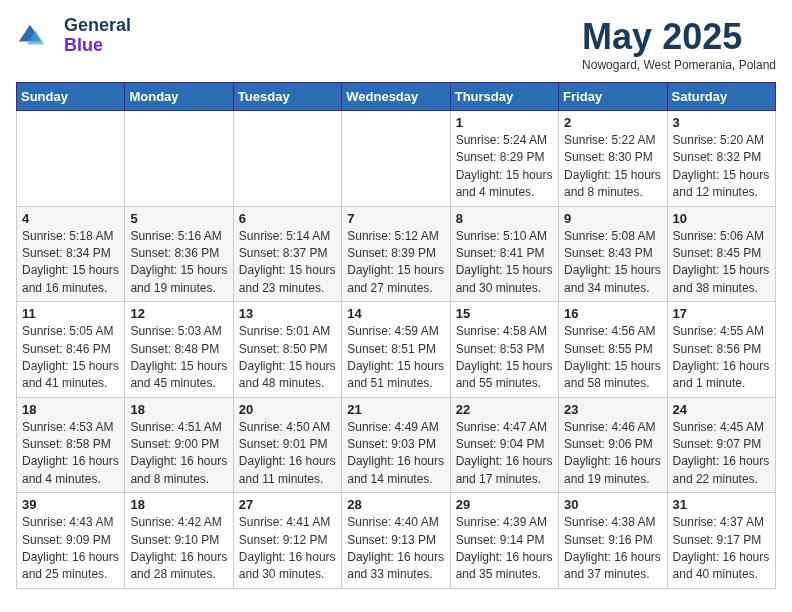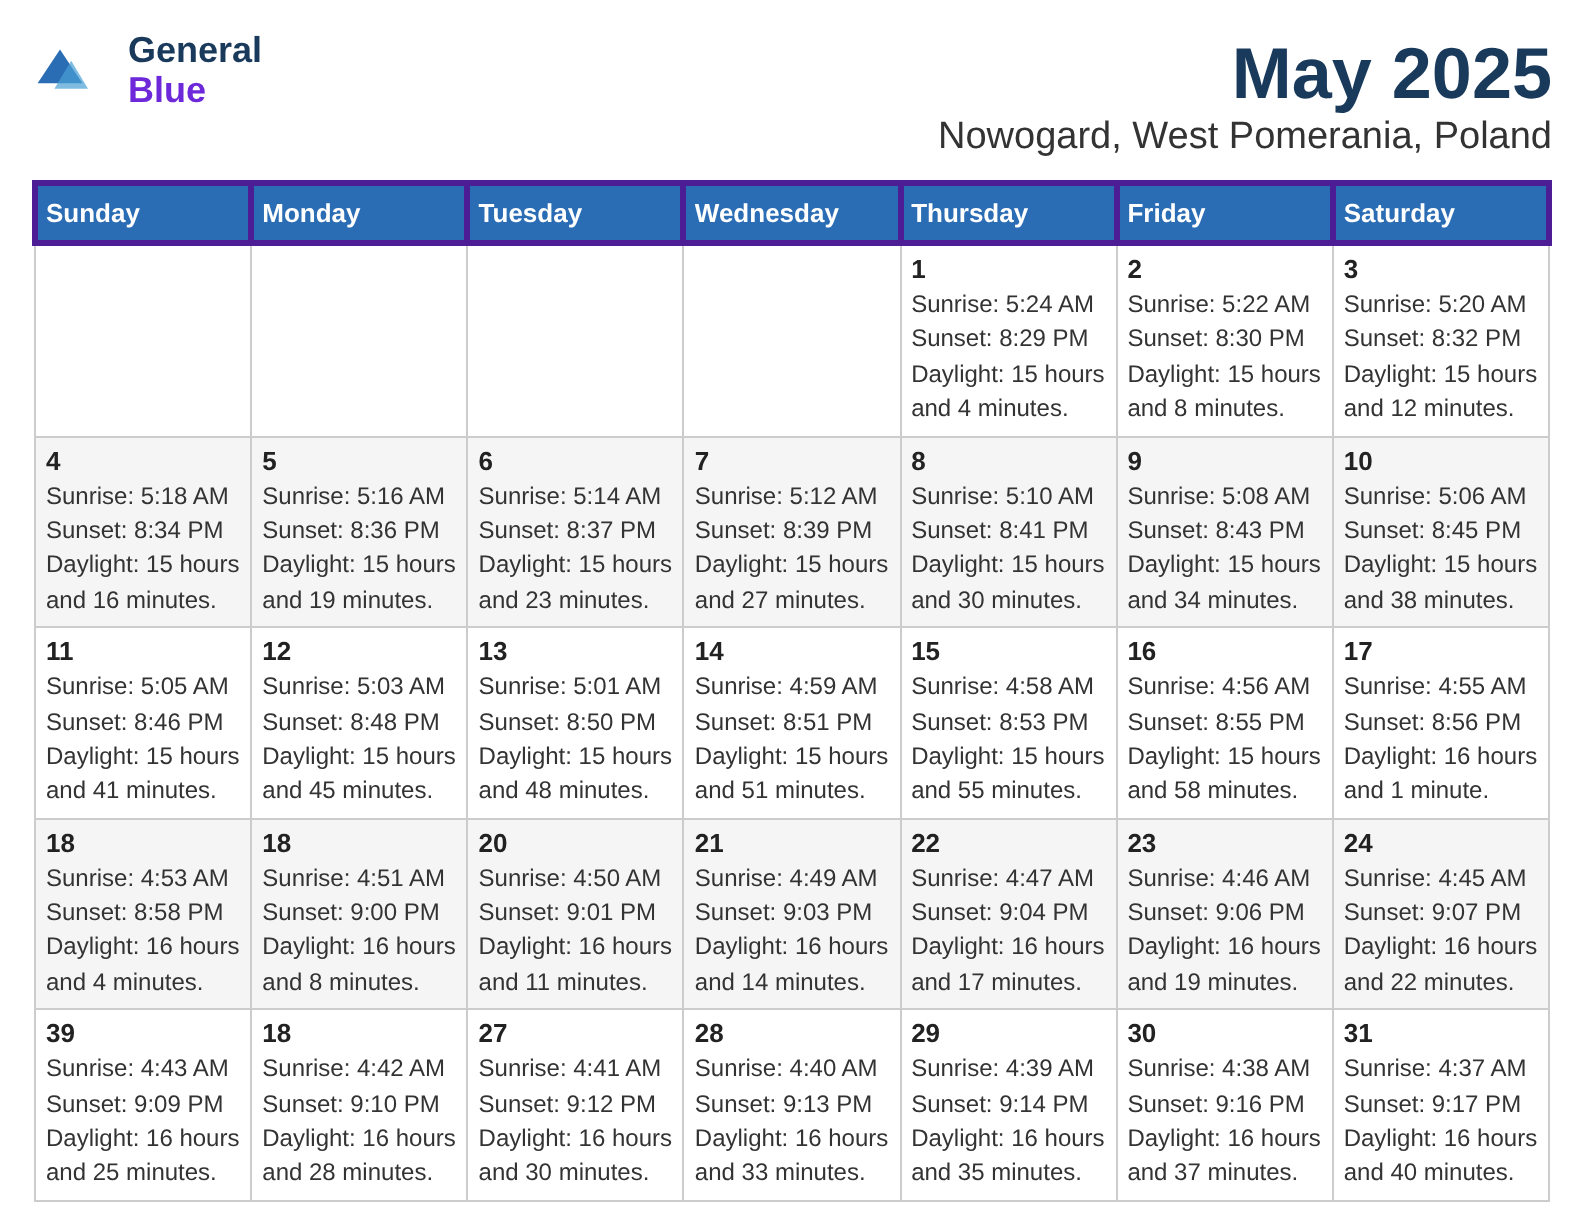--- a/index.html
+++ b/index.html
@@ -32,7 +32,7 @@
       height: 28px;
     }
     .title-block {
-      text-align: right;
+      text-align: left;
     }
     .month-title {
       font-size: 36px;

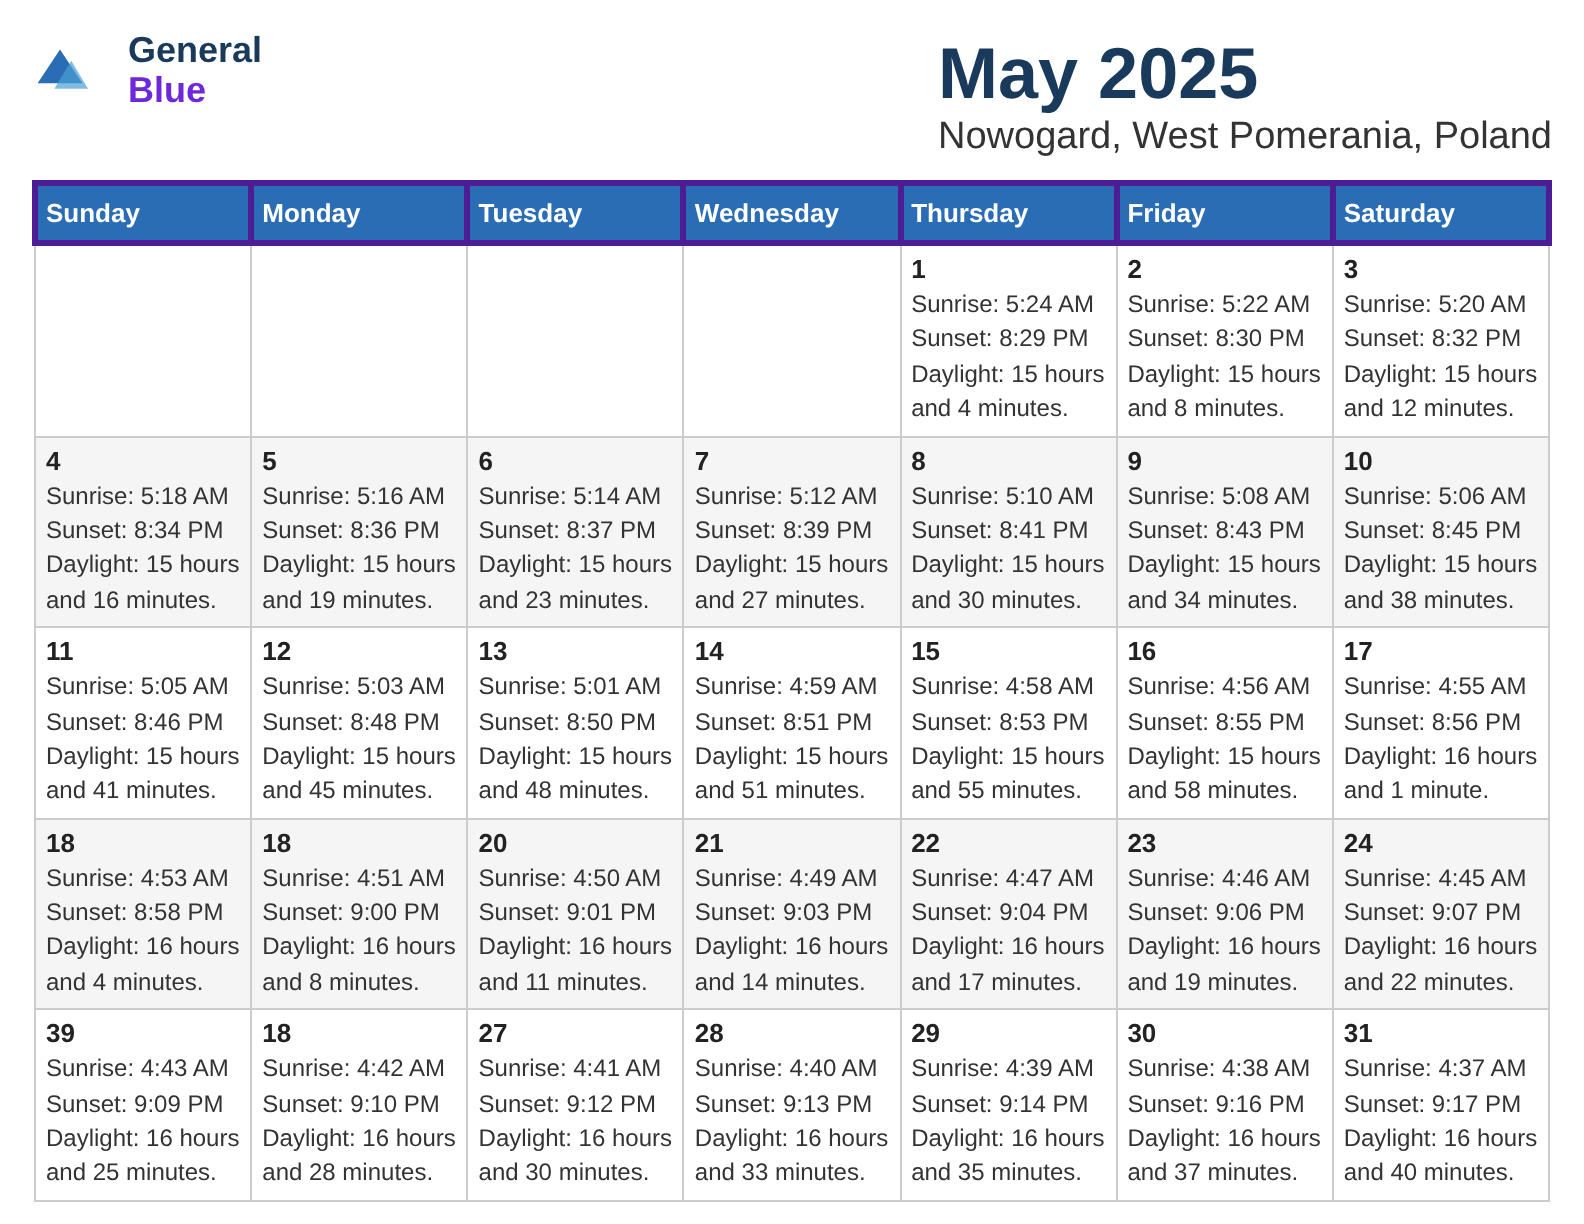--- a/index.html
+++ b/index.html
@@ -40,7 +40,7 @@
       color: #1a3a5c;
     }
     .location-title {
-      font-size: 19px;
+      font-size: 12px;
       color: #333;
     }
     .calendar {

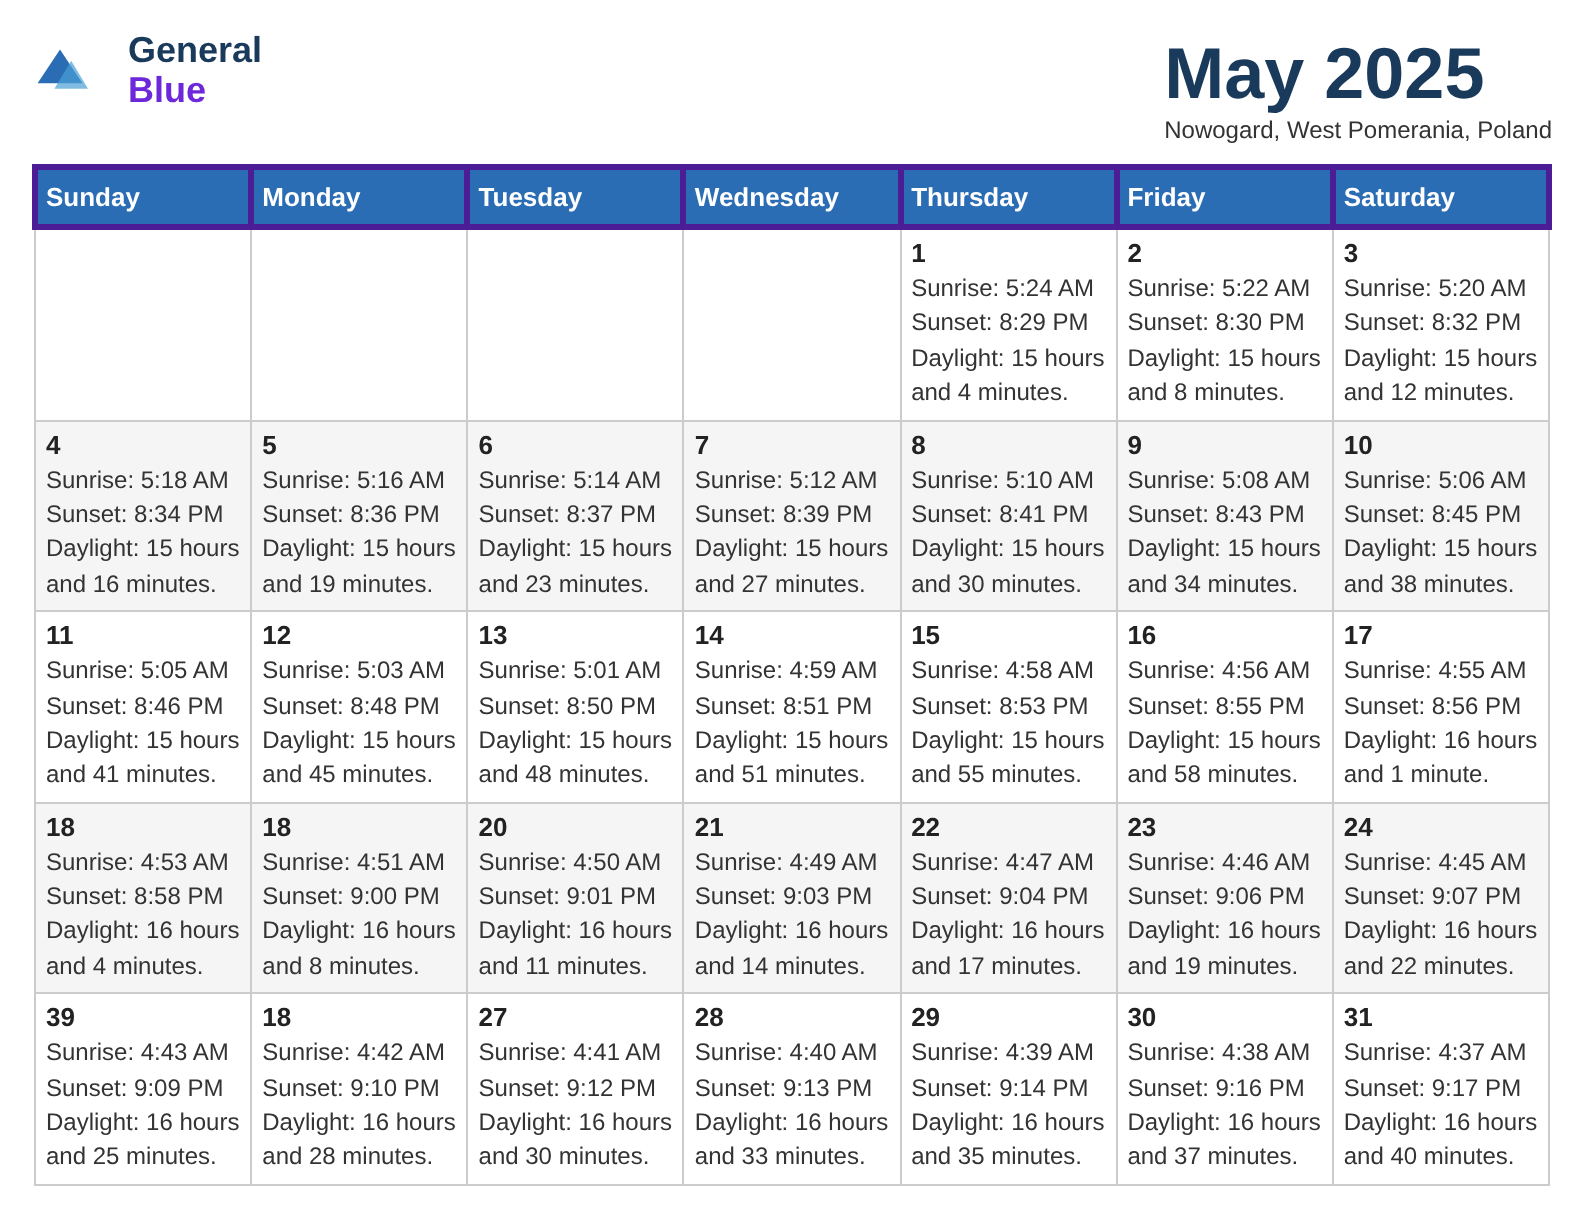--- a/index.html
+++ b/index.html
@@ -54,7 +54,7 @@
       font-size: 13px;
       padding: 6px 4px;
       text-align: left;
-      border: 3px solid #4c1d95;
+      border: 1px solid #4c1d95;
       font-weight: bold;
     }
     .calendar td {

